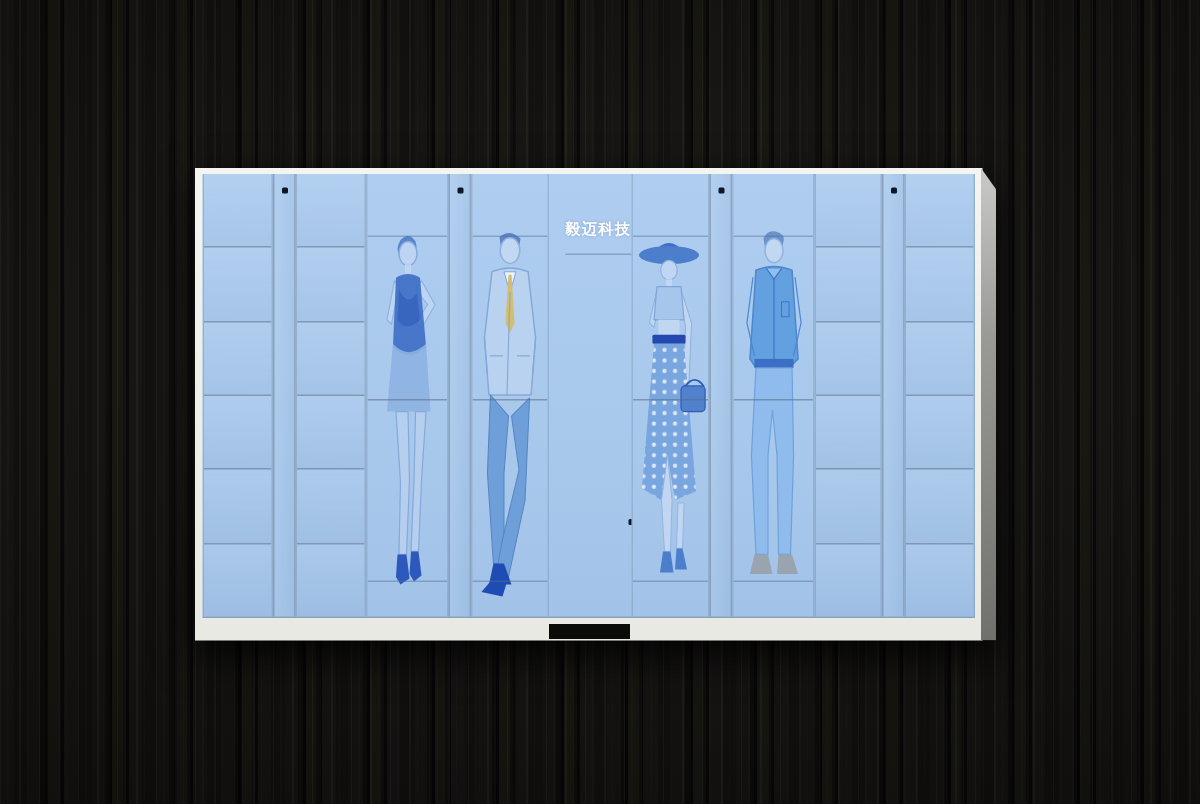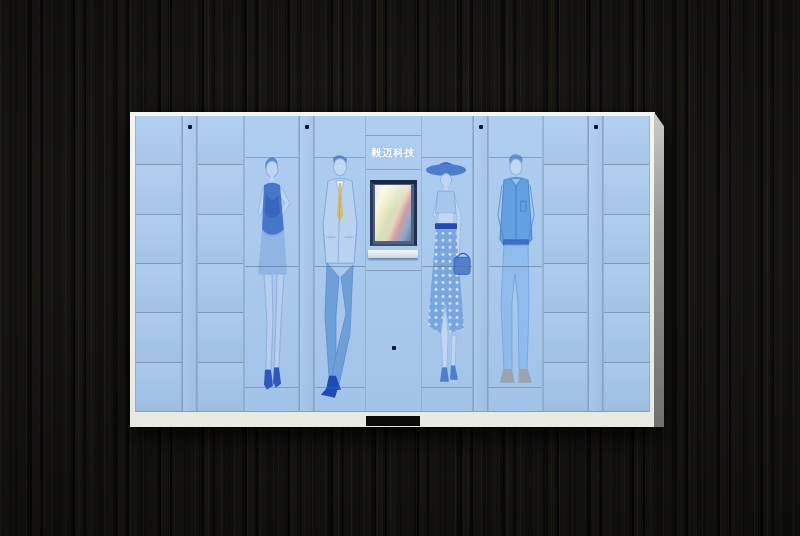--- a/index.html
+++ b/index.html
@@ -39,7 +39,7 @@
   .col.figure .line-bot{top:92%;}
   .col.figure svg{position:absolute;left:50%;top:12.5%;height:85%;transform:translateX(-50%);}
   
-  .kiosk{display:flex;flex-direction:column;height:100%;}
+  .kiosk{display:flex;flex-direction:column;height:100%;align-items:flex-end;}
   .k-top{height:19px;border-bottom:1px solid rgba(92,110,134,.5);}
   .k-logo{height:33px;display:flex;align-items:center;justify-content:center;
     border-bottom:1px solid rgba(92,110,134,.45);}

